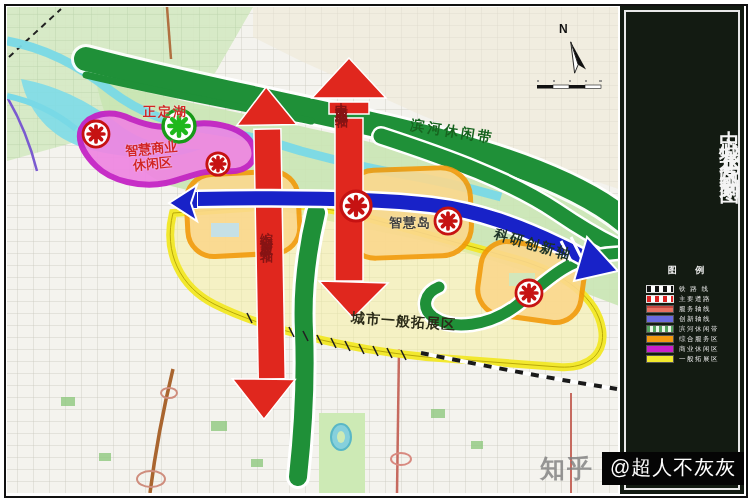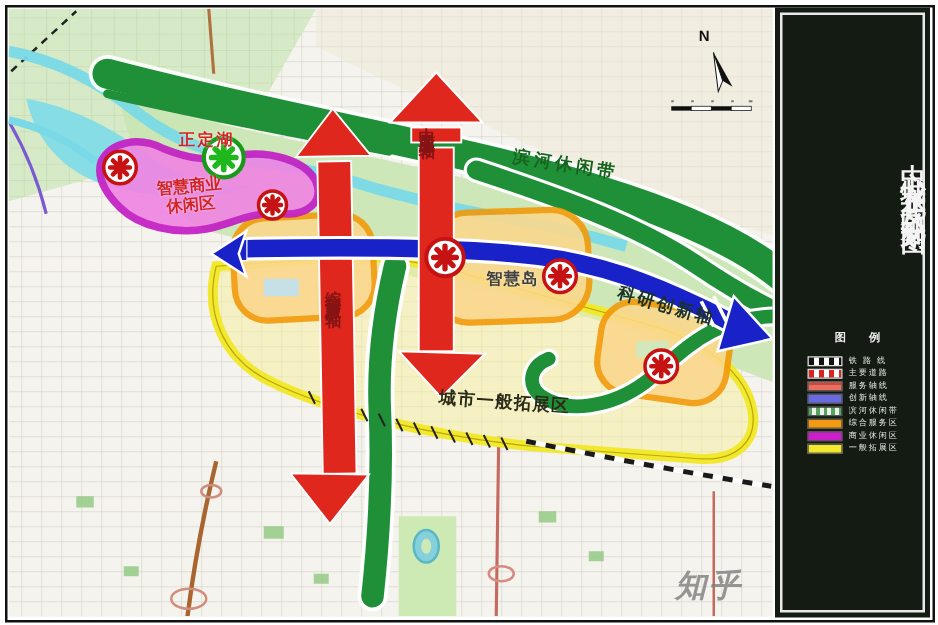--- a/index.html
+++ b/index.html
@@ -37,7 +37,7 @@
   .sw-yellow{background:#f2e82e;}
   .lrow span{color:#e6e6e6;font-size:6.5px;letter-spacing:1.5px;line-height:7px;}
   
-  .wm{position:absolute;left:540px;top:452px;display:flex;align-items:center;z-index:30;font-style:italic;}
+  .wm{position:absolute;left:540px;top:452px;display:flex;align-items:center;z-index:30;}
   .wm-brand{font-size:25px;font-weight:700;color:rgba(125,125,125,0.8);letter-spacing:2px;}
   .wm-author{margin-left:8px;background:#050505;color:#fff;font-size:20px;font-weight:500;padding:2px 8px 4px 8px;letter-spacing:1px;}
 </style>

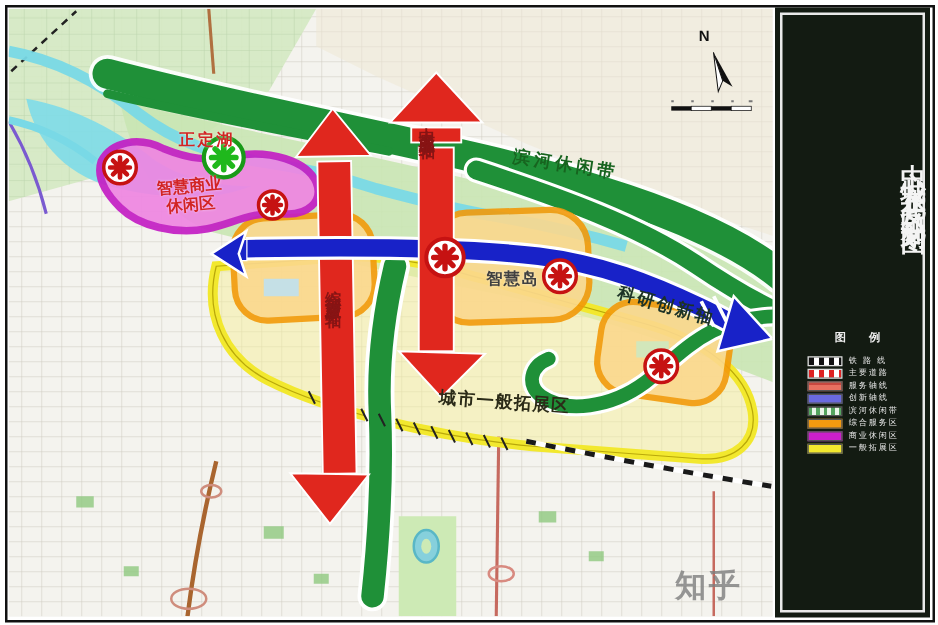--- a/index.html
+++ b/index.html
@@ -254,6 +254,7 @@
 
   <div class="wm">
     <span class="wm-brand">知乎</span>
+    <span class="wm-author">@超人不灰灰</span>
   </div>
 </div>
 

